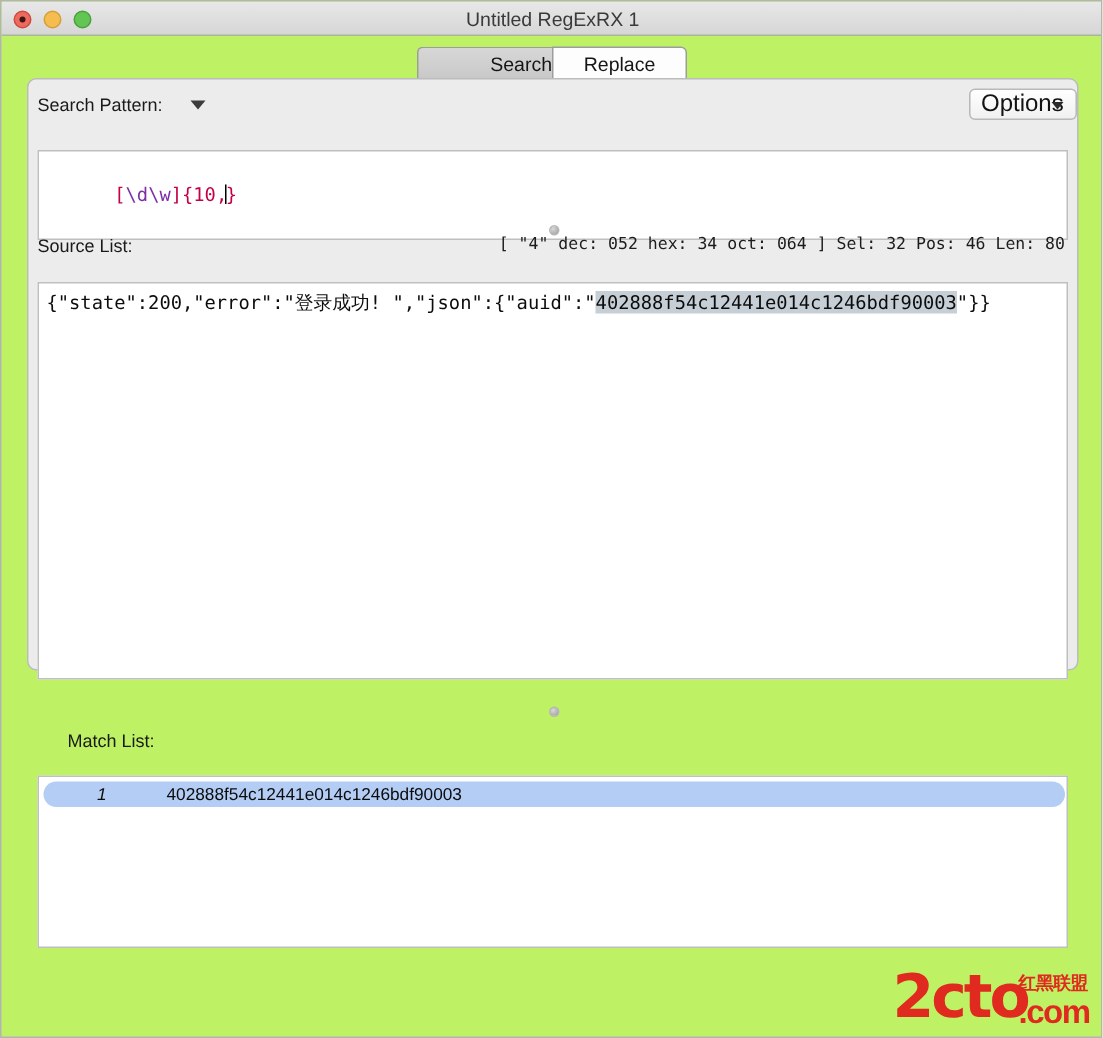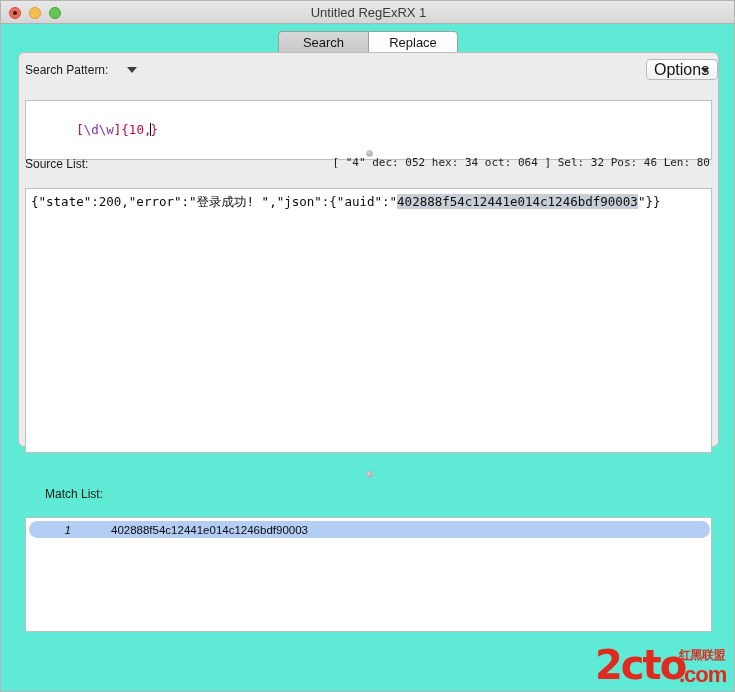--- a/index.html
+++ b/index.html
@@ -16,7 +16,7 @@
     width: 735px;
     height: 692px;
     overflow: hidden;
-    background: #5eead4;
+    background: #bef264;
     border: 1px solid #b4b4b4;
     box-sizing: border-box;
   }

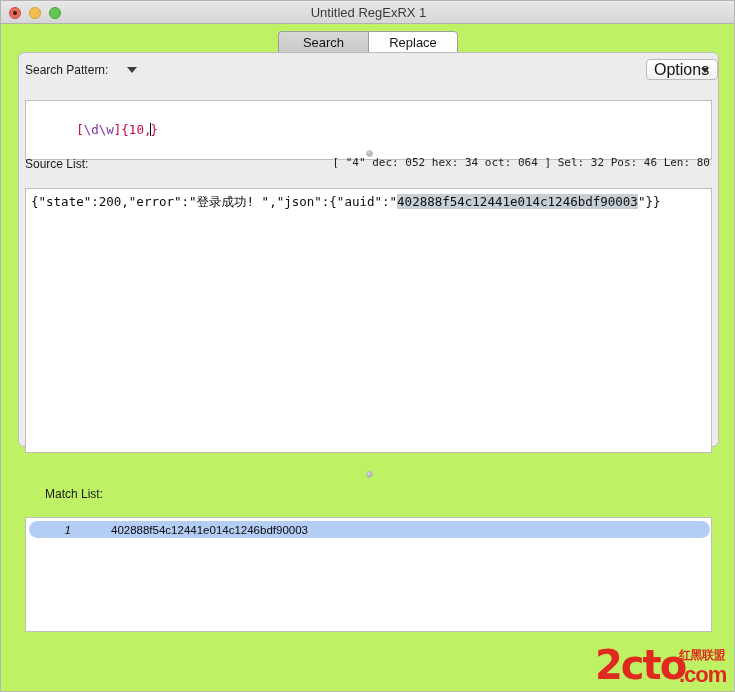--- a/index.html
+++ b/index.html
@@ -92,6 +92,7 @@
   .tab.last  { border-top-right-radius: 4px; }
   .tab.active {
     background: linear-gradient(to bottom, #d7d7d7 0%, #c9c9c9 100%);
+    text-align: right;
   }
 
   

